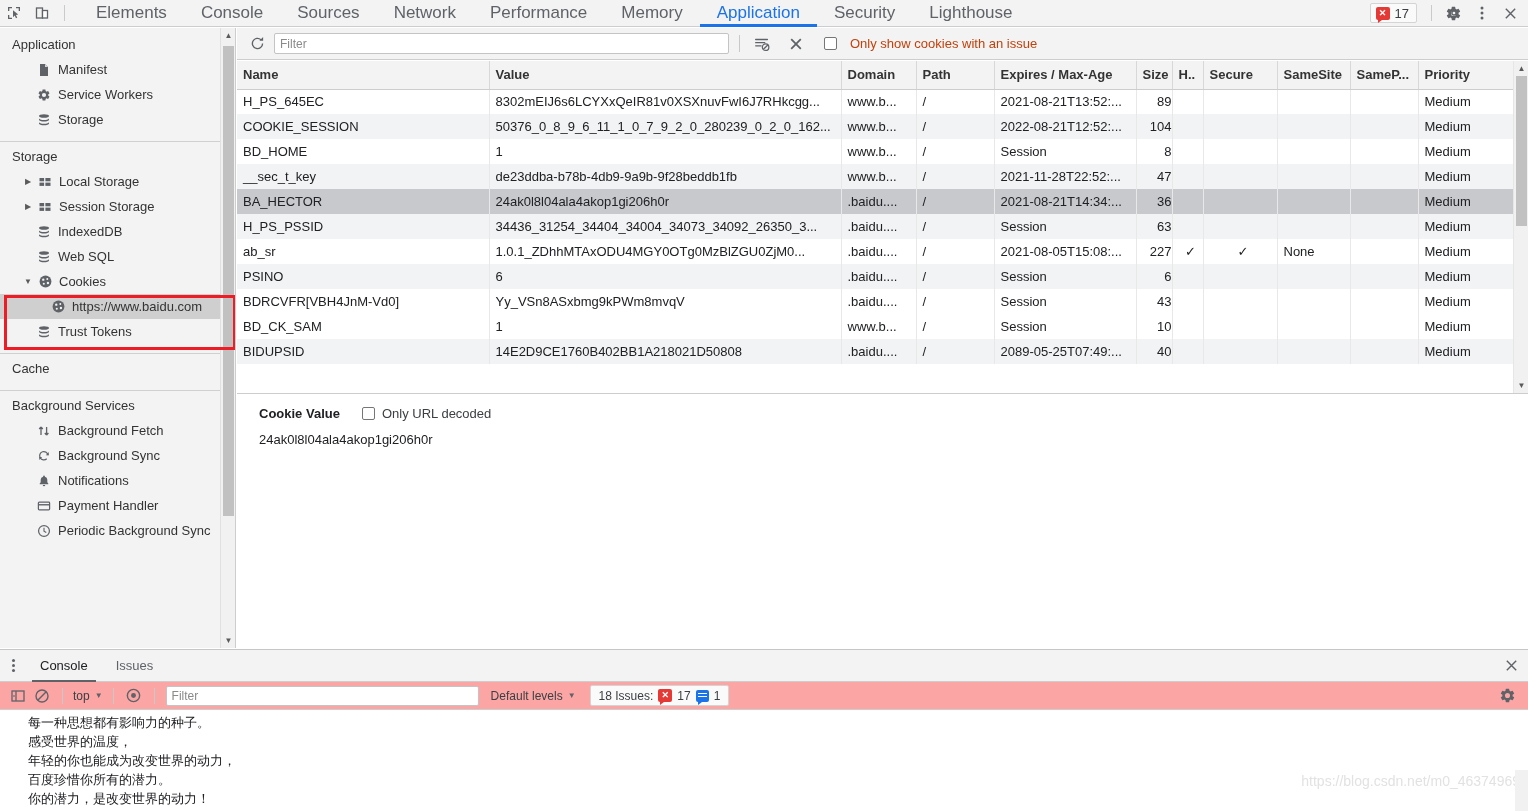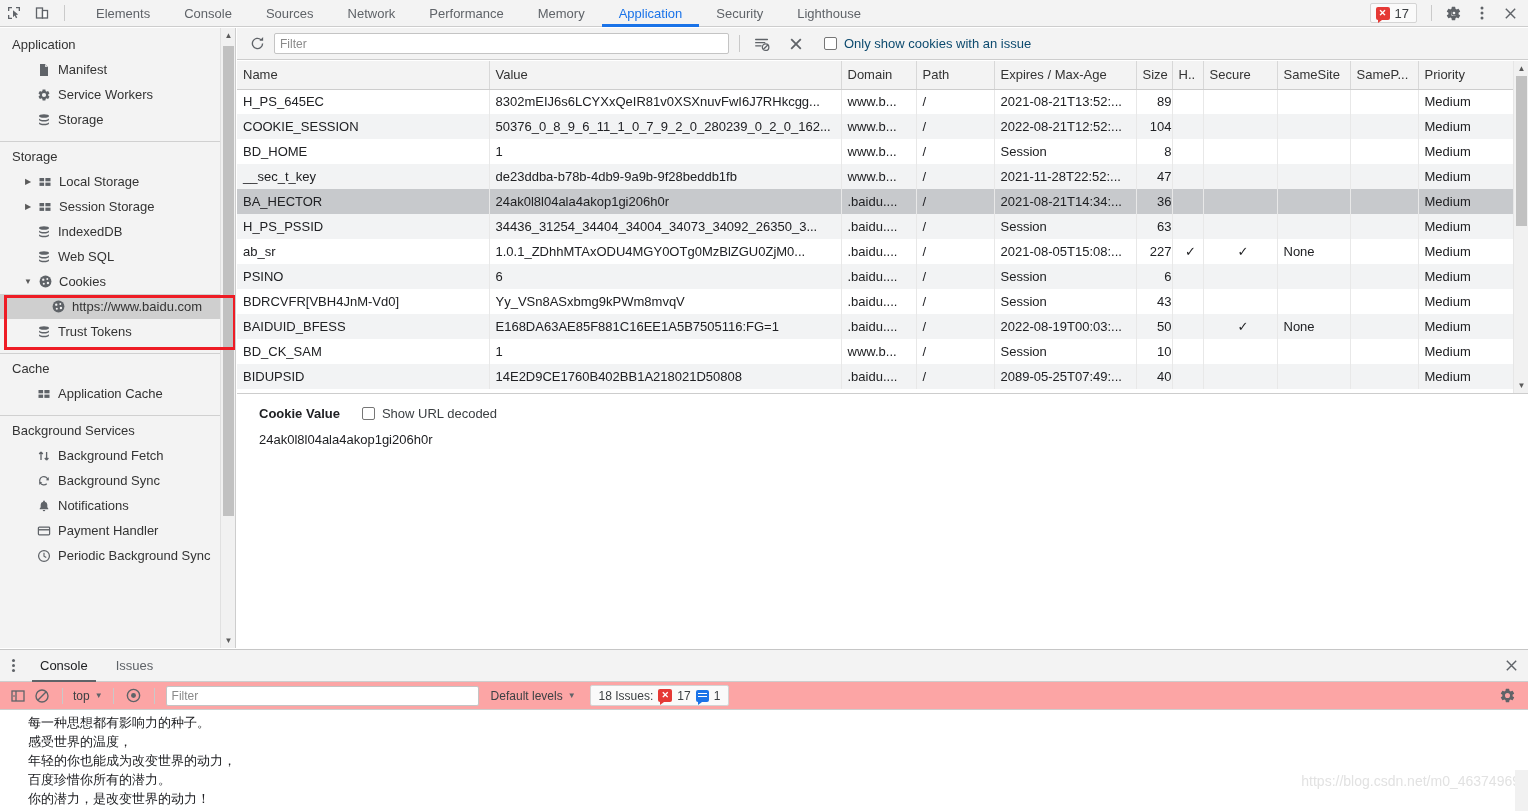--- a/index.html
+++ b/index.html
@@ -32,7 +32,7 @@
   .tab {
     position: relative; padding: 4px 17px; height: 27px;
     display: flex; align-items: center; justify-content: center;
-    font-size: 13px; color: #5f6368; cursor: pointer; white-space: nowrap;
+    font-size: 17px; color: #5f6368; cursor: pointer; white-space: nowrap;
   }
   .tab.active { color: #1a73e8; }
   .tab.active::after {

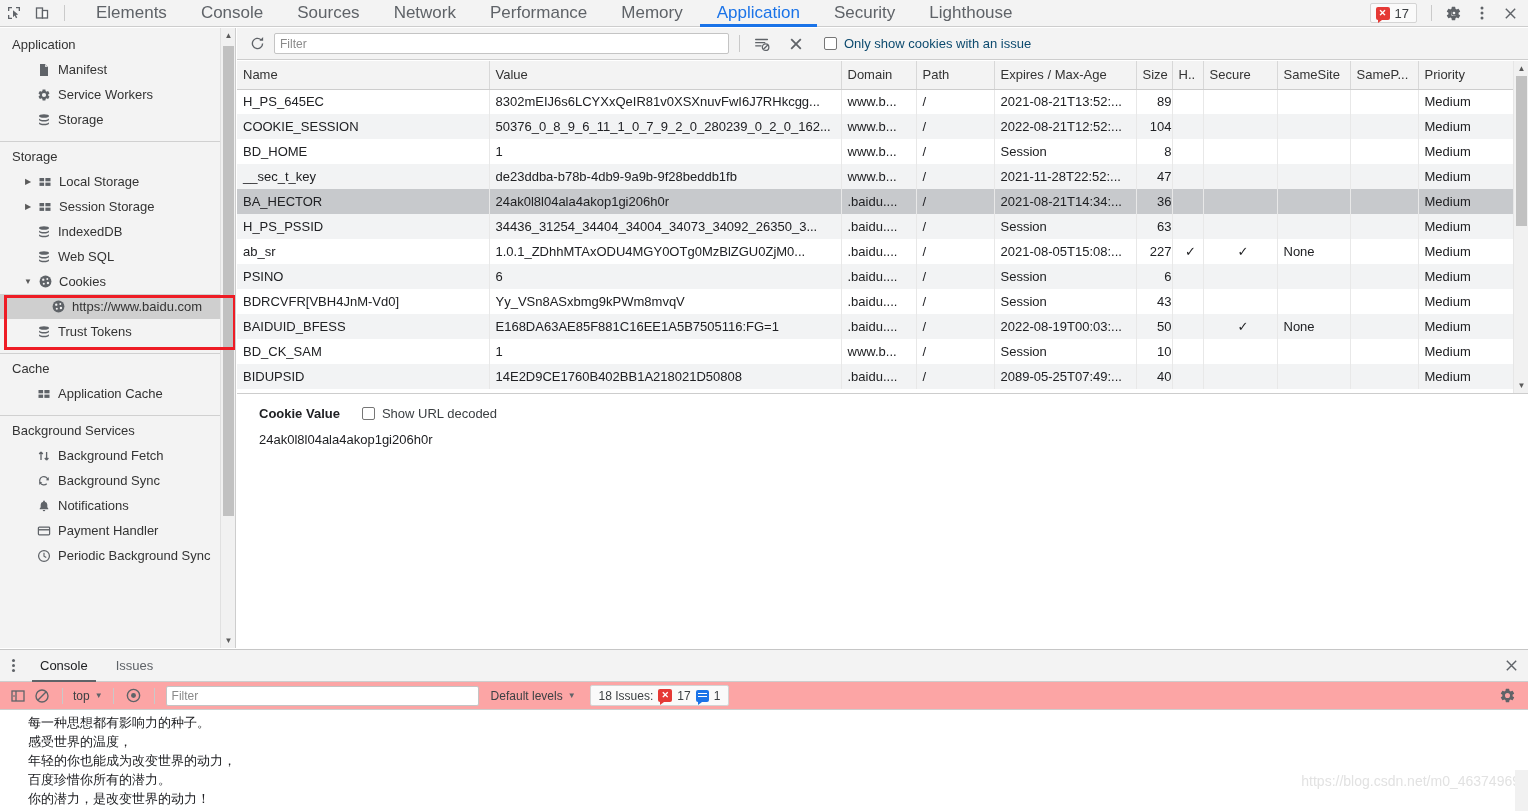--- a/index.html
+++ b/index.html
@@ -137,7 +137,7 @@
     width: 13px; height: 13px; border: 1px solid #767676; border-radius: 2px;
     background: #fff; display: inline-block; flex: 0 0 13px;
   }
-  .cb-label { font-size: 13px; color: #0c4a6e; margin-left: 7px; white-space: nowrap; }
+  .cb-label { font-size: 13px; color: #c2410c; margin-left: 13px; white-space: nowrap; }
 
   
   .table-wrap {

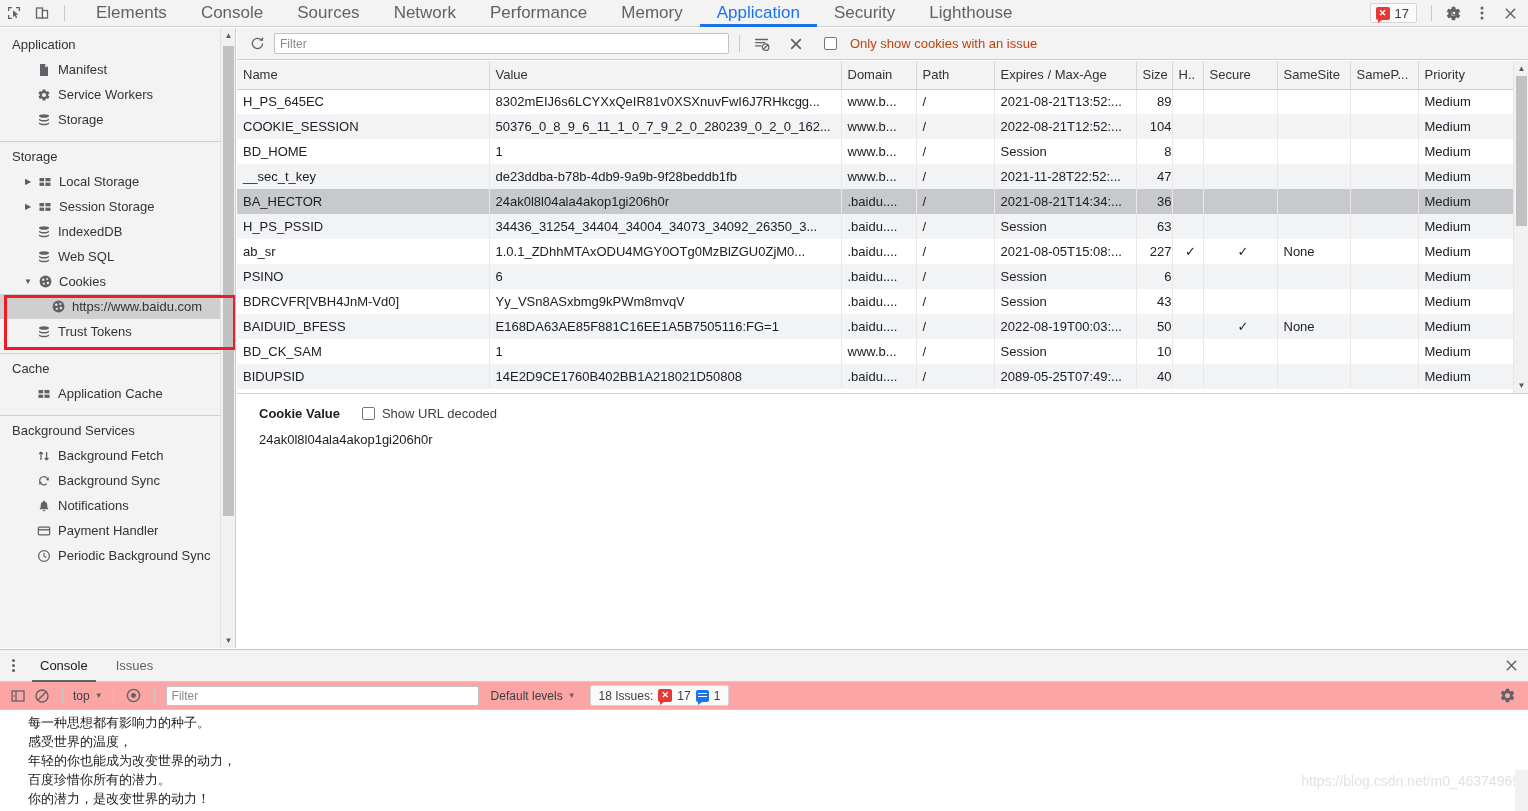--- a/index.html
+++ b/index.html
@@ -147,7 +147,7 @@
   table.ck { border-collapse: collapse; width: 1283px; table-layout: fixed; }
   table.ck th {
     background: #f3f3f3; border-right: 1px solid #d8d8d8; border-bottom: 1px solid #cdcdcd;
-    font-weight: 400; font-size: 13px; color: #333; text-align: left;
+    font-weight: 700; font-size: 13px; color: #333; text-align: left;
     height: 28px; padding: 0 0 0 6px; white-space: nowrap; overflow: hidden;
     cursor: pointer;
   }

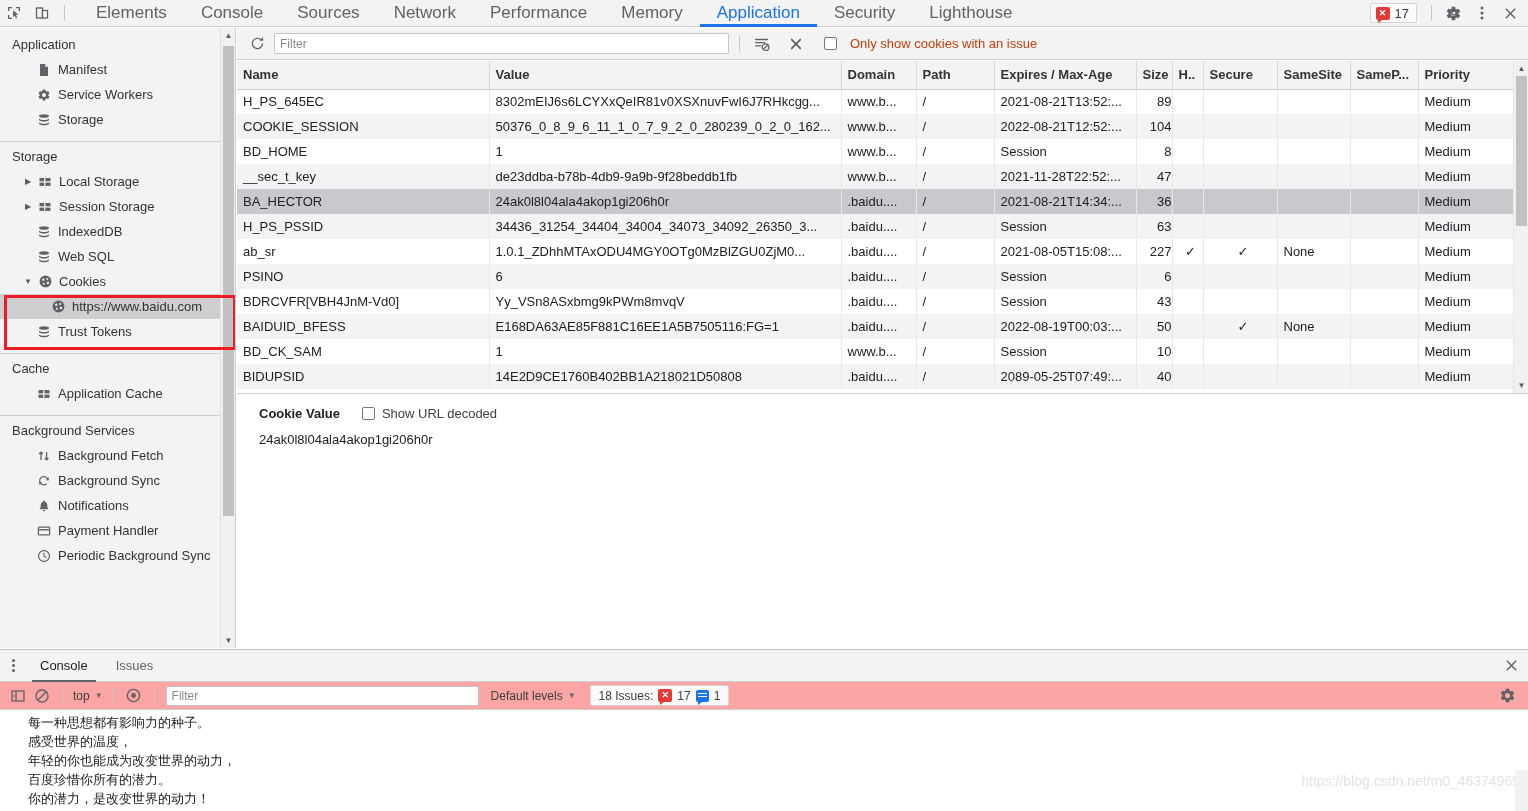--- a/index.html
+++ b/index.html
@@ -670,19 +670,6 @@
             <td></td>
             <td>Medium</td>
           </tr>
-          <tr class="even">
-            <td>BAIDUID_BFESS</td>
-            <td>E168DA63AE85F881C16EE1A5B7505116:FG=1</td>
-            <td>.baidu....</td>
-            <td>/</td>
-            <td>2022-08-19T00:03:...</td>
-            <td class="num">50</td>
-            <td class="ctr"></td>
-            <td class="ctr">✓</td>
-            <td>None</td>
-            <td></td>
-            <td>Medium</td>
-          </tr>
           <tr class="odd">
             <td>BD_CK_SAM</td>
             <td>1</td>

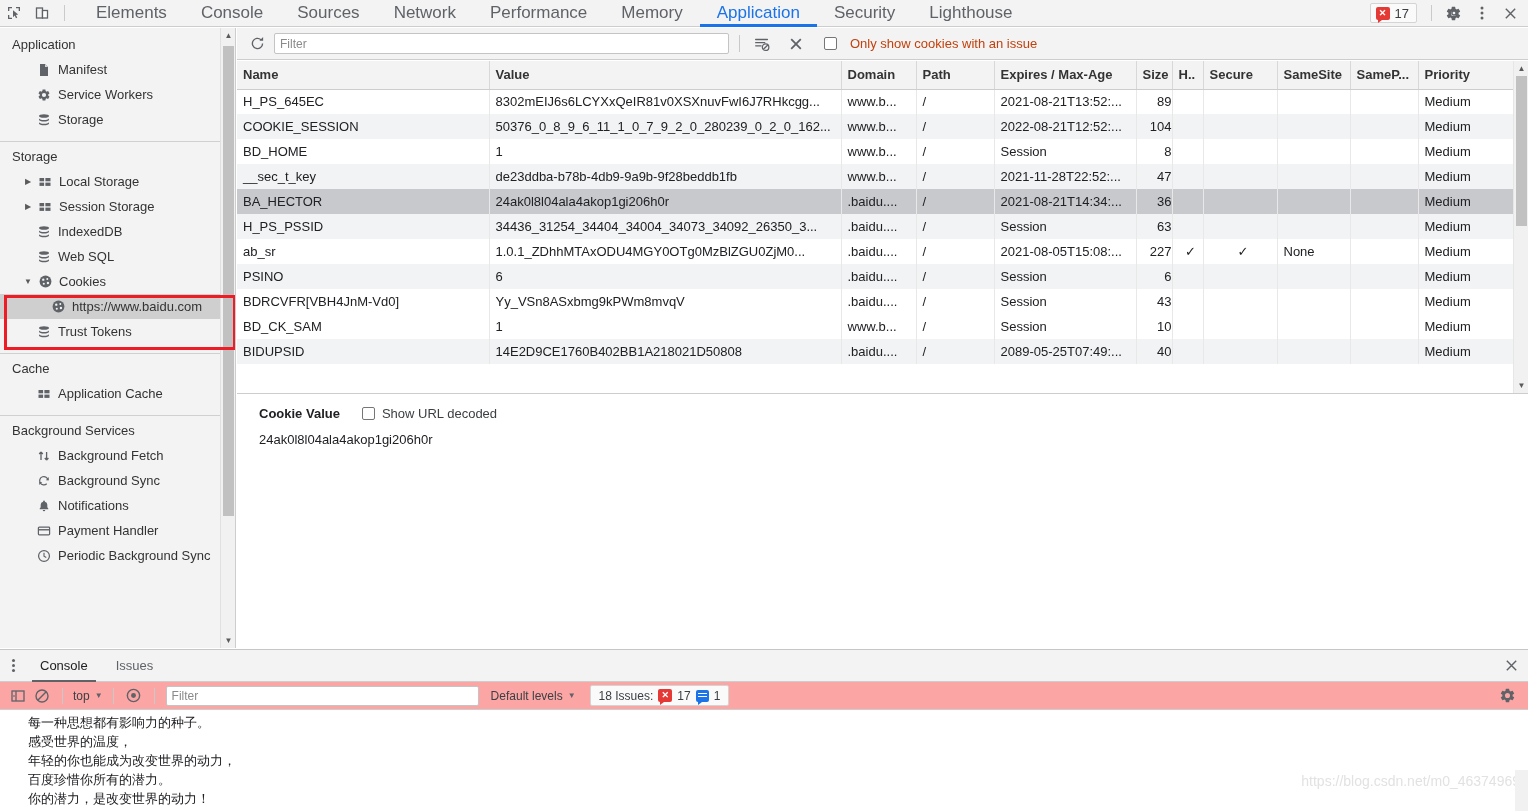--- a/index.html
+++ b/index.html
@@ -421,18 +421,6 @@
         </div>
         <div class="divider"></div>
         <div class="side-header">Cache</div>
-        <div class="side-row indent1">
-          <span class="noarrow"></span>
-          <span class="side-ico">
-            <svg width="14" height="14" viewBox="0 0 14 14">
-              <rect x="1.5" y="3" width="4.6" height="3.3" fill="#5f6368"></rect>
-              <rect x="7.4" y="3" width="5.1" height="3.3" fill="#5f6368"></rect>
-              <rect x="1.5" y="7.6" width="4.6" height="3.3" fill="#5f6368"></rect>
-              <rect x="7.4" y="7.6" width="5.1" height="3.3" fill="#5f6368"></rect>
-            </svg>
-          </span>
-          <span>Application Cache</span>
-        </div>
         <div class="divider"></div>
         <div class="side-header">Background Services</div>
         <div class="side-row indent1">

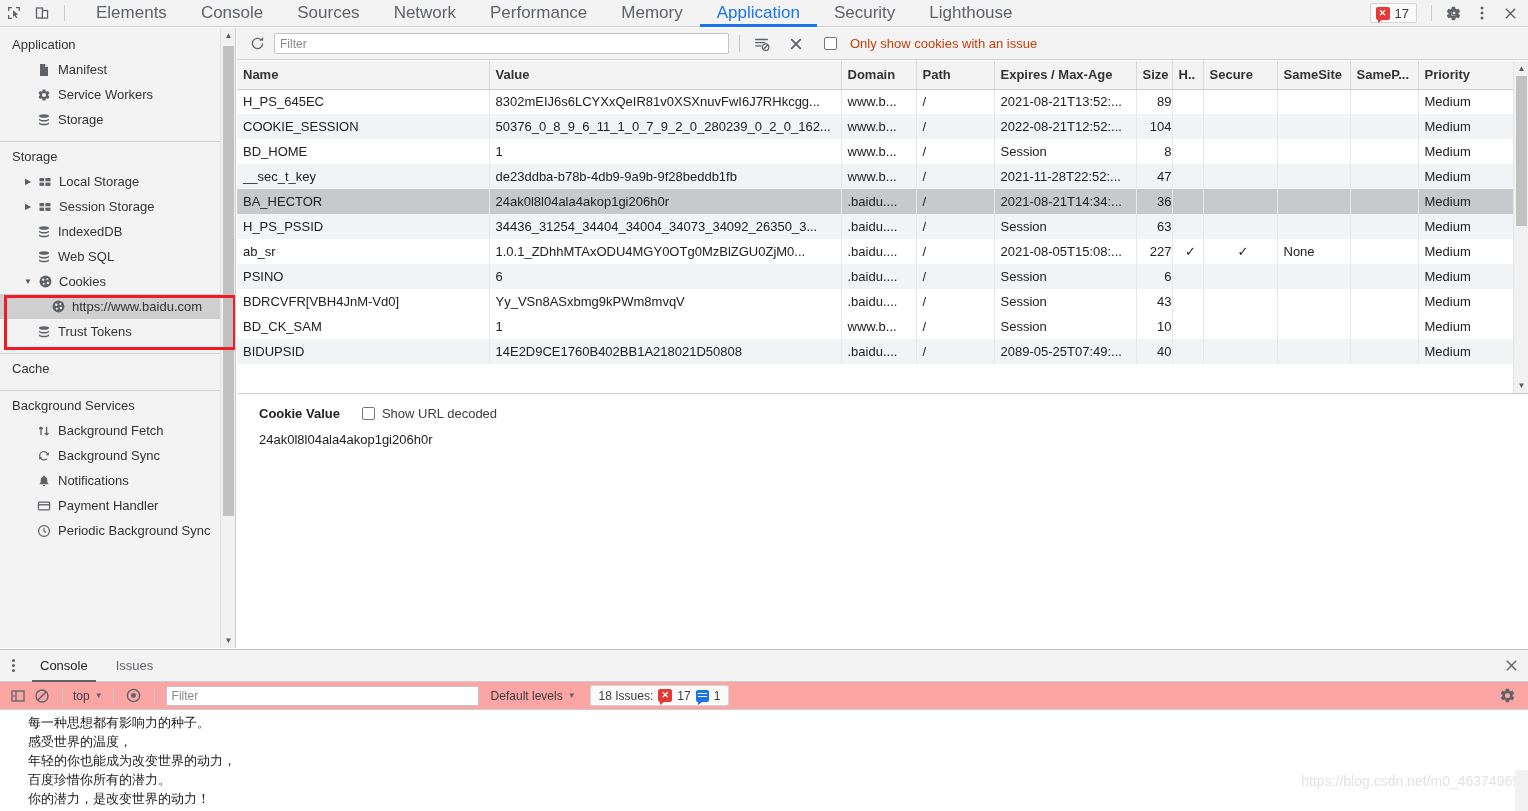--- a/index.html
+++ b/index.html
@@ -697,7 +697,7 @@
     <div class="cv-head">
       <span class="cv-title">Cookie Value</span>
       <span class="cb cv-cb"></span>
-      <span class="cv-cb-label">Show URL decoded</span>
+      <span class="cv-cb-label">Only URL decoded</span>
     </div>
     <div class="cv-body">24ak0l8l04ala4akop1gi206h0r</div>
   </div>

